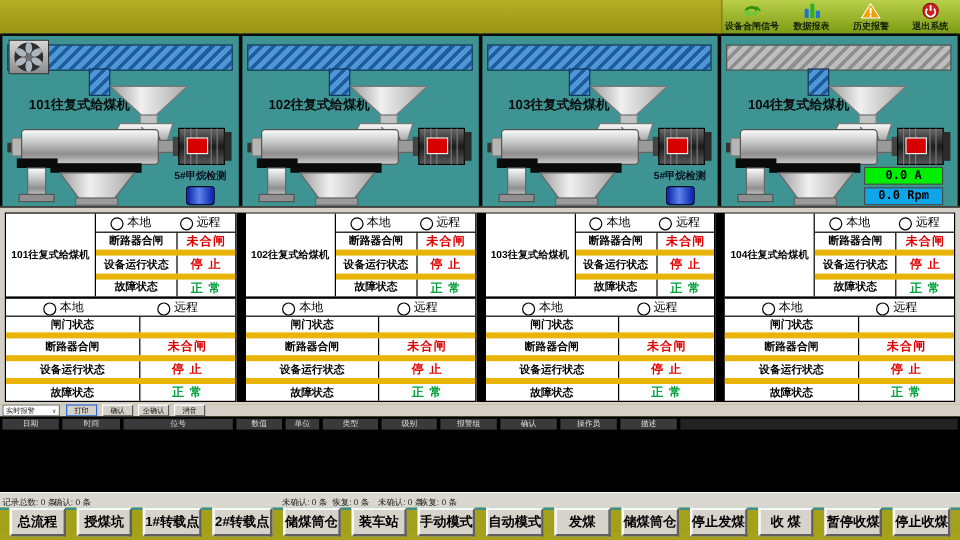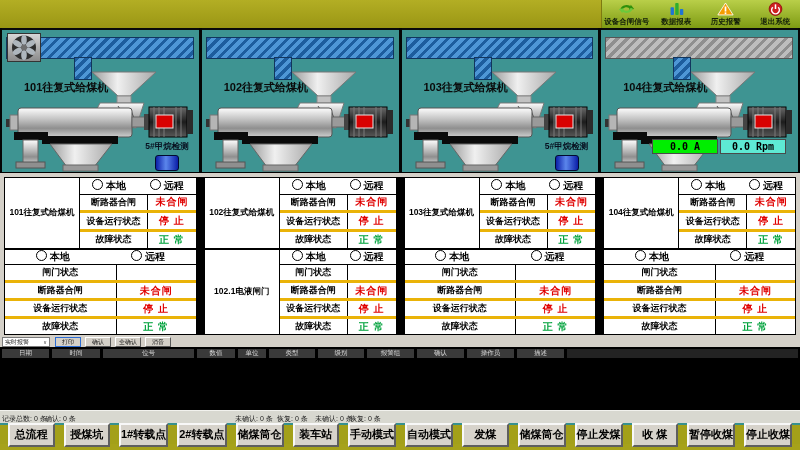--- a/index.html
+++ b/index.html
@@ -28,7 +28,7 @@
   .methane{position:absolute;right:10px;top:111px;text-align:right;}
   .methane-label{font-size:8.5px;font-weight:bold;color:#081020;white-space:nowrap;}
   .sensor{width:22px;height:14px;margin:2px auto 0 auto;border-radius:3px;background:linear-gradient(90deg,#0b1fa8,#5b86ec 45%,#0b1fa8);border:1px solid #010a30;}
-  .meters{position:absolute;right:12px;top:109px;display:flex;flex-direction:row;gap:2px;}
+  .meters{position:absolute;right:12px;top:109px;display:flex;flex-direction:column;gap:2px;}
   .meter{width:64px;height:13px;display:flex;align-items:center;justify-content:center;font:bold 10px "DejaVu Sans Mono",monospace;color:#000;border:1px solid #4a4a4a;}
   .meter-amp{background:#00ee00;}
   .meter-rpm{background:#5eead4;}

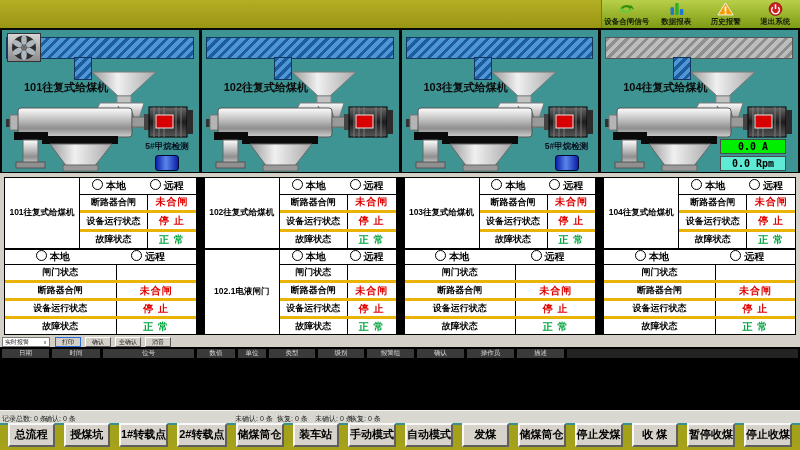--- a/index.html
+++ b/index.html
@@ -31,7 +31,7 @@
   .meters{position:absolute;right:12px;top:109px;display:flex;flex-direction:column;gap:2px;}
   .meter{width:64px;height:13px;display:flex;align-items:center;justify-content:center;font:bold 10px "DejaVu Sans Mono",monospace;color:#000;border:1px solid #4a4a4a;}
   .meter-amp{background:#00ee00;}
-  .meter-rpm{background:#5eead4;}
+  .meter-rpm{background:#0ea5e9;}
 
   
   #tables-row{position:absolute;top:172px;left:0;right:0;height:165px;background:#d4d0c8;display:flex;padding:4px 4px 2px 4px;box-sizing:border-box;border-top:1px solid #000;}

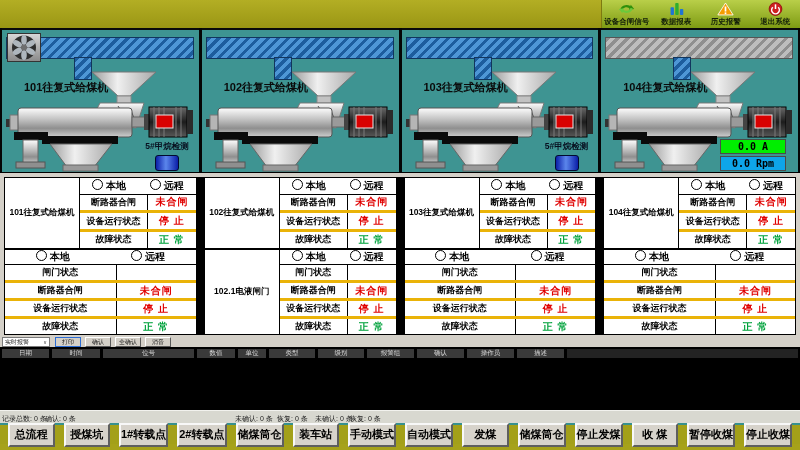--- a/index.html
+++ b/index.html
@@ -50,7 +50,7 @@
   .red{color:#e00000;}
   .green{color:#00a23c;}
   .radiorow{justify-content:space-around;align-items:center;border-bottom:1px solid #000;}
-  .radio-group{display:flex;align-items:flex-start;font-weight:bold;font-size:10px;color:#000;cursor:pointer;}
+  .radio-group{display:flex;align-items:flex-end;font-weight:normal;font-size:10px;color:#000;cursor:pointer;}
   .radio{width:9px;height:9px;border:1.5px solid #000;border-radius:50%;background:#fff;display:inline-block;margin-right:3px;}
 
   

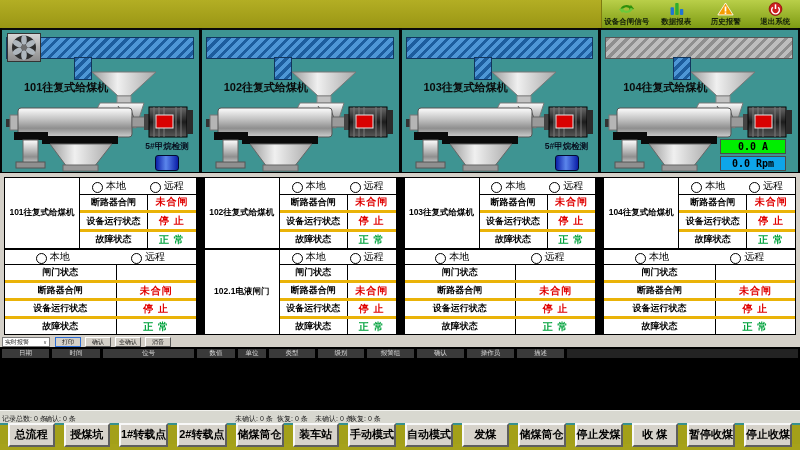--- a/index.html
+++ b/index.html
@@ -43,7 +43,7 @@
   .subdiv{height:2px;background:#000;}
   .namecell{width:74px;border-right:1px solid #000;display:flex;align-items:center;justify-content:center;font-weight:bold;font-size:8.5px;text-align:center;color:#000;}
   .rows{flex:1;display:flex;flex-direction:column;}
-  .row{flex:1;display:flex;border-bottom:3px solid #eab308;}
+  .row{flex:1;display:flex;border-bottom:5px solid #eab308;}
   .row:last-child{border-bottom:none;}
   .lab{width:58%;border-right:1px solid #000;display:flex;align-items:center;justify-content:center;font-weight:bold;font-size:9px;color:#000;}
   .val{flex:1;display:flex;align-items:center;justify-content:center;font-weight:bold;font-size:10px;letter-spacing:1px;}

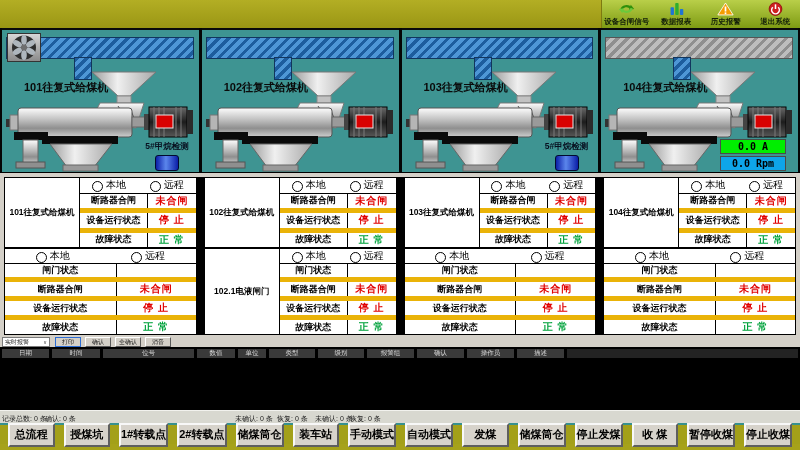--- a/index.html
+++ b/index.html
@@ -433,7 +433,6 @@
     </div>
     <div class="subdiv"></div>
     <div class="sub sub-lower">
-      <div class="namecell">102.1电液闸门</div>
       <div class="rows">
         <div class="row radiorow">
           <span class="radio-group">

